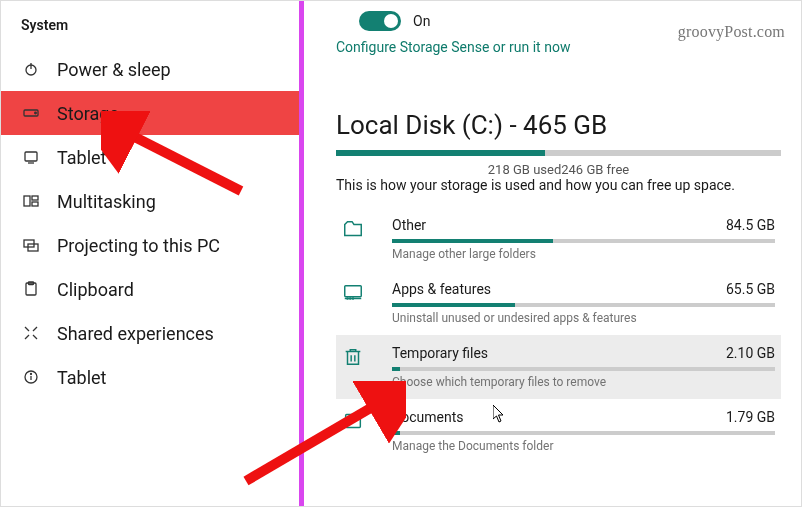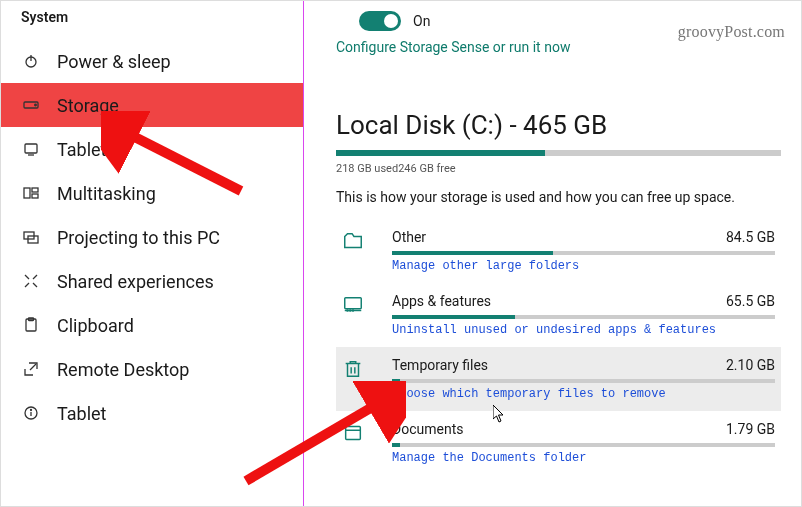--- a/index.html
+++ b/index.html
@@ -21,8 +21,8 @@
   }
   .sidebar {
     width: 303px;
-    border-right: 1px solid #d946ef;
-    padding-top: 8px;
+    border-right: 5px solid #d946ef;
+    padding-top: 16px;
     background: #fff;
   }
   .sidebar-title {

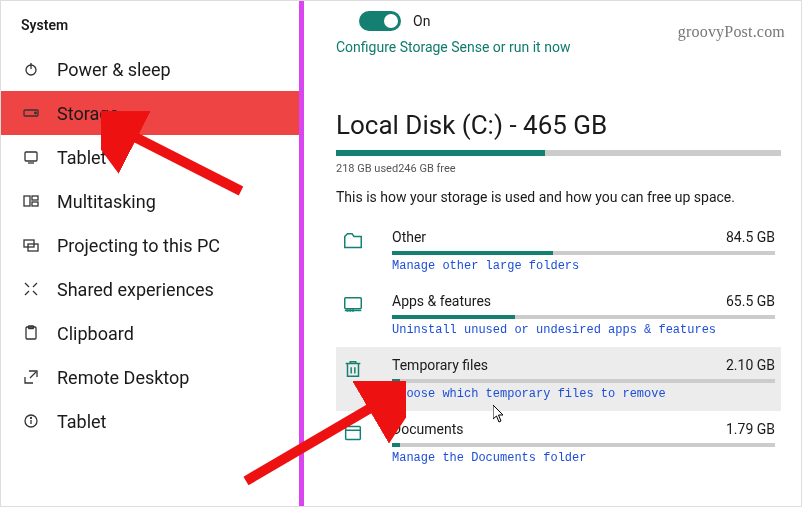--- a/index.html
+++ b/index.html
@@ -103,10 +103,9 @@
   .disk-bar .fill { background: #138072; height: 100%; }
   .disk-stats {
     display: flex;
-    justify-content: flex-start;
-    font-size: 11px;
+    justify-content: center;
+    font-size: 13px;
     color: #555;
-    margin-bottom: 14px;
   }
   .explain {
     font-size: 14px;

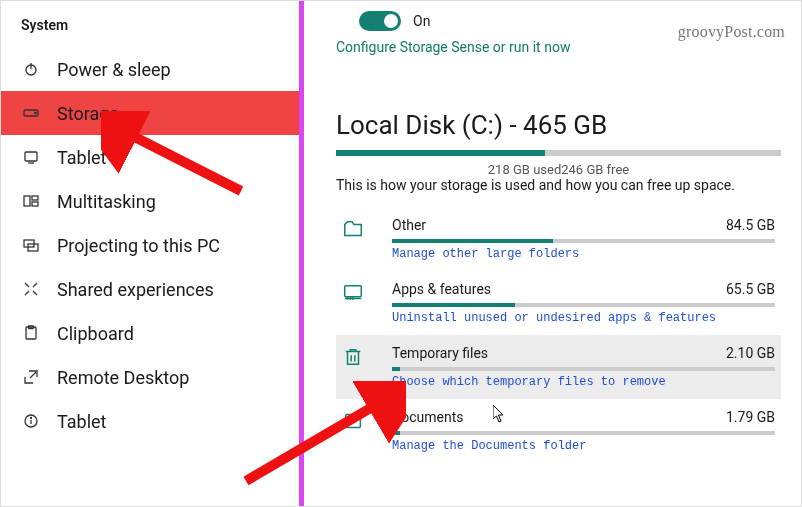--- a/index.html
+++ b/index.html
@@ -146,8 +146,7 @@
   .cat-bar .fill { background: #138072; height: 100%; }
   .cat-sub {
     font-size: 12px;
-    color: #1d4ed8;
-    font-family: Liberation Mono, monospace;
+    color: #737373;
   }
   .watermark {
     position: absolute;

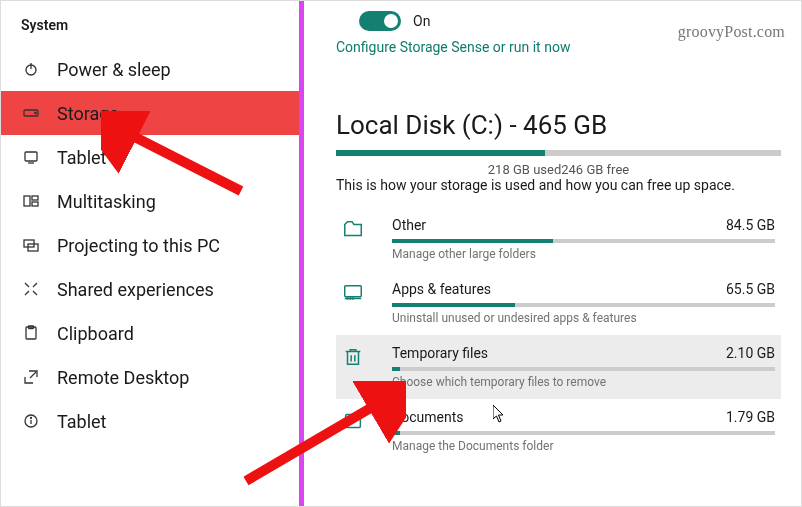--- a/index.html
+++ b/index.html
@@ -233,6 +233,16 @@
     <div class="sidebar-item">
       <span class="icon">
         <svg viewBox="0 0 16 16" width="16" height="16" fill="none" stroke="currentColor" stroke-width="1.3">
+            <rect x="3" y="2" width="10" height="12" rx="1"></rect>
+            <rect x="5.5" y="1" width="5" height="2.5" rx="0.5"></rect>
+          </svg>
+      </span>
+      <span class="label">Clipboard</span>
+    </div>
+
+    <div class="sidebar-item">
+      <span class="icon">
+        <svg viewBox="0 0 16 16" width="16" height="16" fill="none" stroke="currentColor" stroke-width="1.3">
             <line x1="2" y1="2" x2="6" y2="6"></line>
             <line x1="14" y1="2" x2="10" y2="6"></line>
             <line x1="2" y1="14" x2="6" y2="10"></line>
@@ -240,16 +250,6 @@
           </svg>
       </span>
       <span class="label">Shared experiences</span>
-    </div>
-
-    <div class="sidebar-item">
-      <span class="icon">
-        <svg viewBox="0 0 16 16" width="16" height="16" fill="none" stroke="currentColor" stroke-width="1.3">
-            <rect x="3" y="2" width="10" height="12" rx="1"></rect>
-            <rect x="5.5" y="1" width="5" height="2.5" rx="0.5"></rect>
-          </svg>
-      </span>
-      <span class="label">Clipboard</span>
     </div>
 
     <div class="sidebar-item">

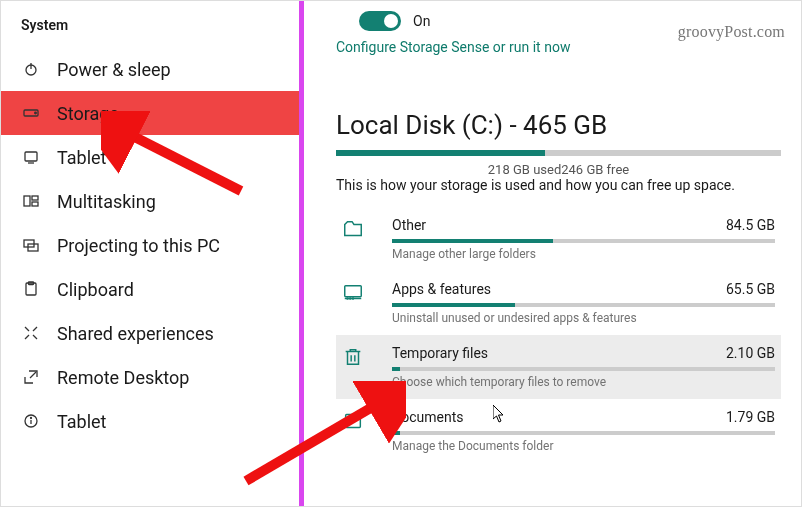--- a/index.html
+++ b/index.html
@@ -252,16 +252,6 @@
       <span class="label">Shared experiences</span>
     </div>
 
-    <div class="sidebar-item">
-      <span class="icon">
-        <svg viewBox="0 0 16 16" width="16" height="16" fill="none" stroke="currentColor" stroke-width="1.3">
-            <polyline points="6,2 14,2 14,8"></polyline>
-            <polyline points="2,8 2,14 10,14"></polyline>
-            <line x1="7" y1="9" x2="13" y2="3"></line>
-          </svg>
-      </span>
-      <span class="label">Remote Desktop</span>
-    </div>
 
     <div class="sidebar-item">
       <span class="icon">

